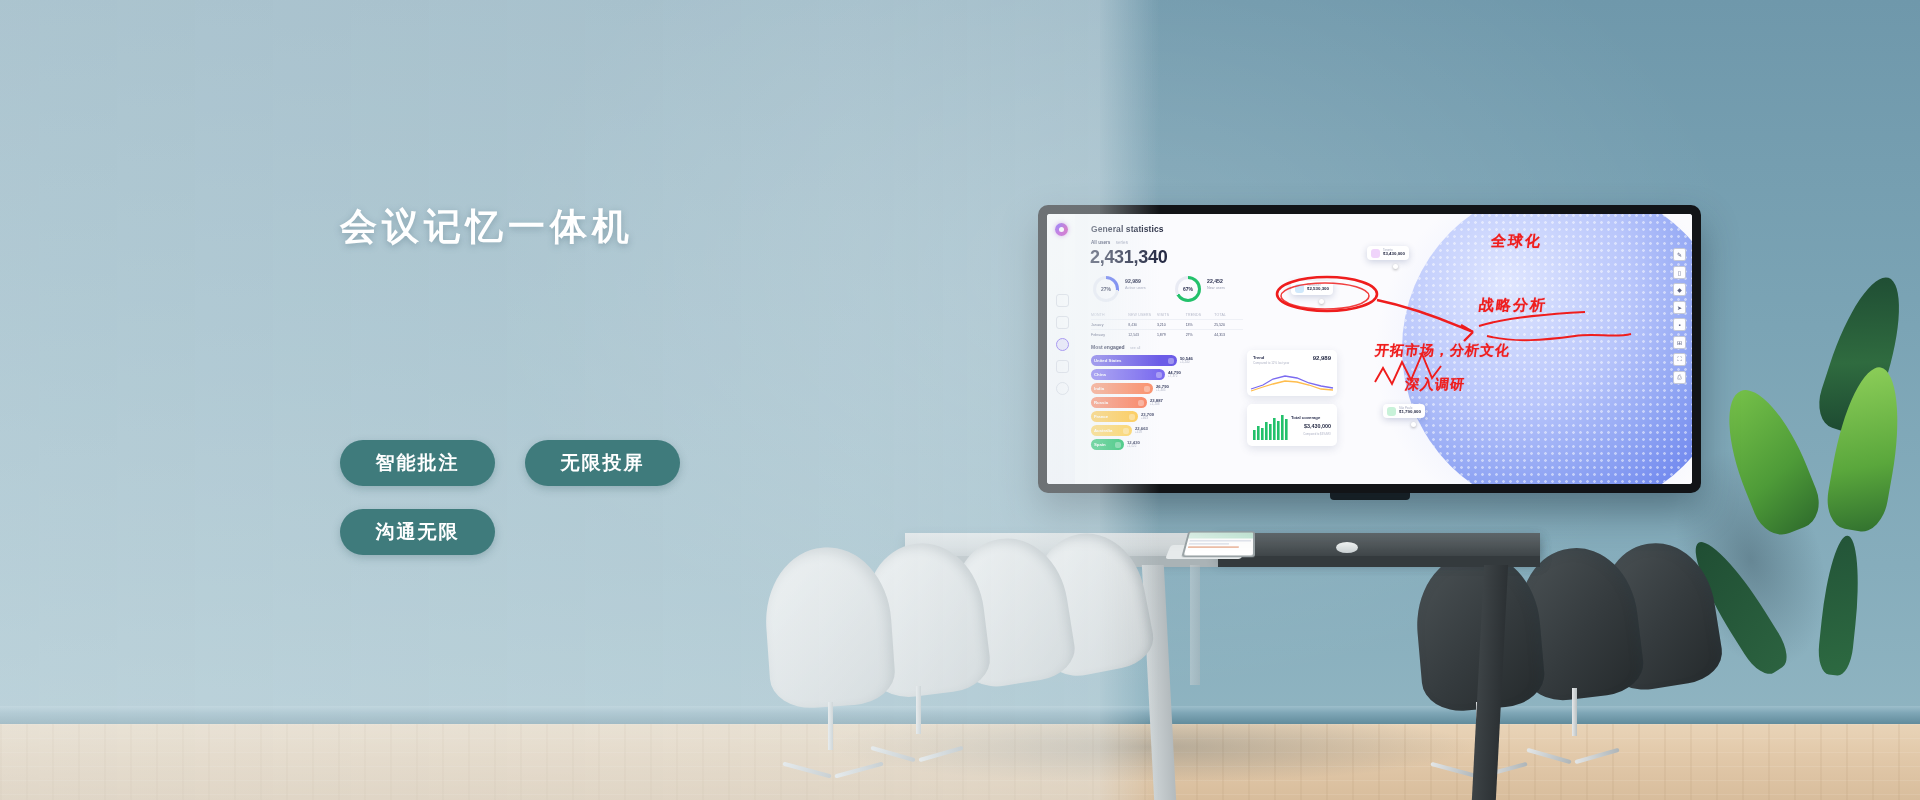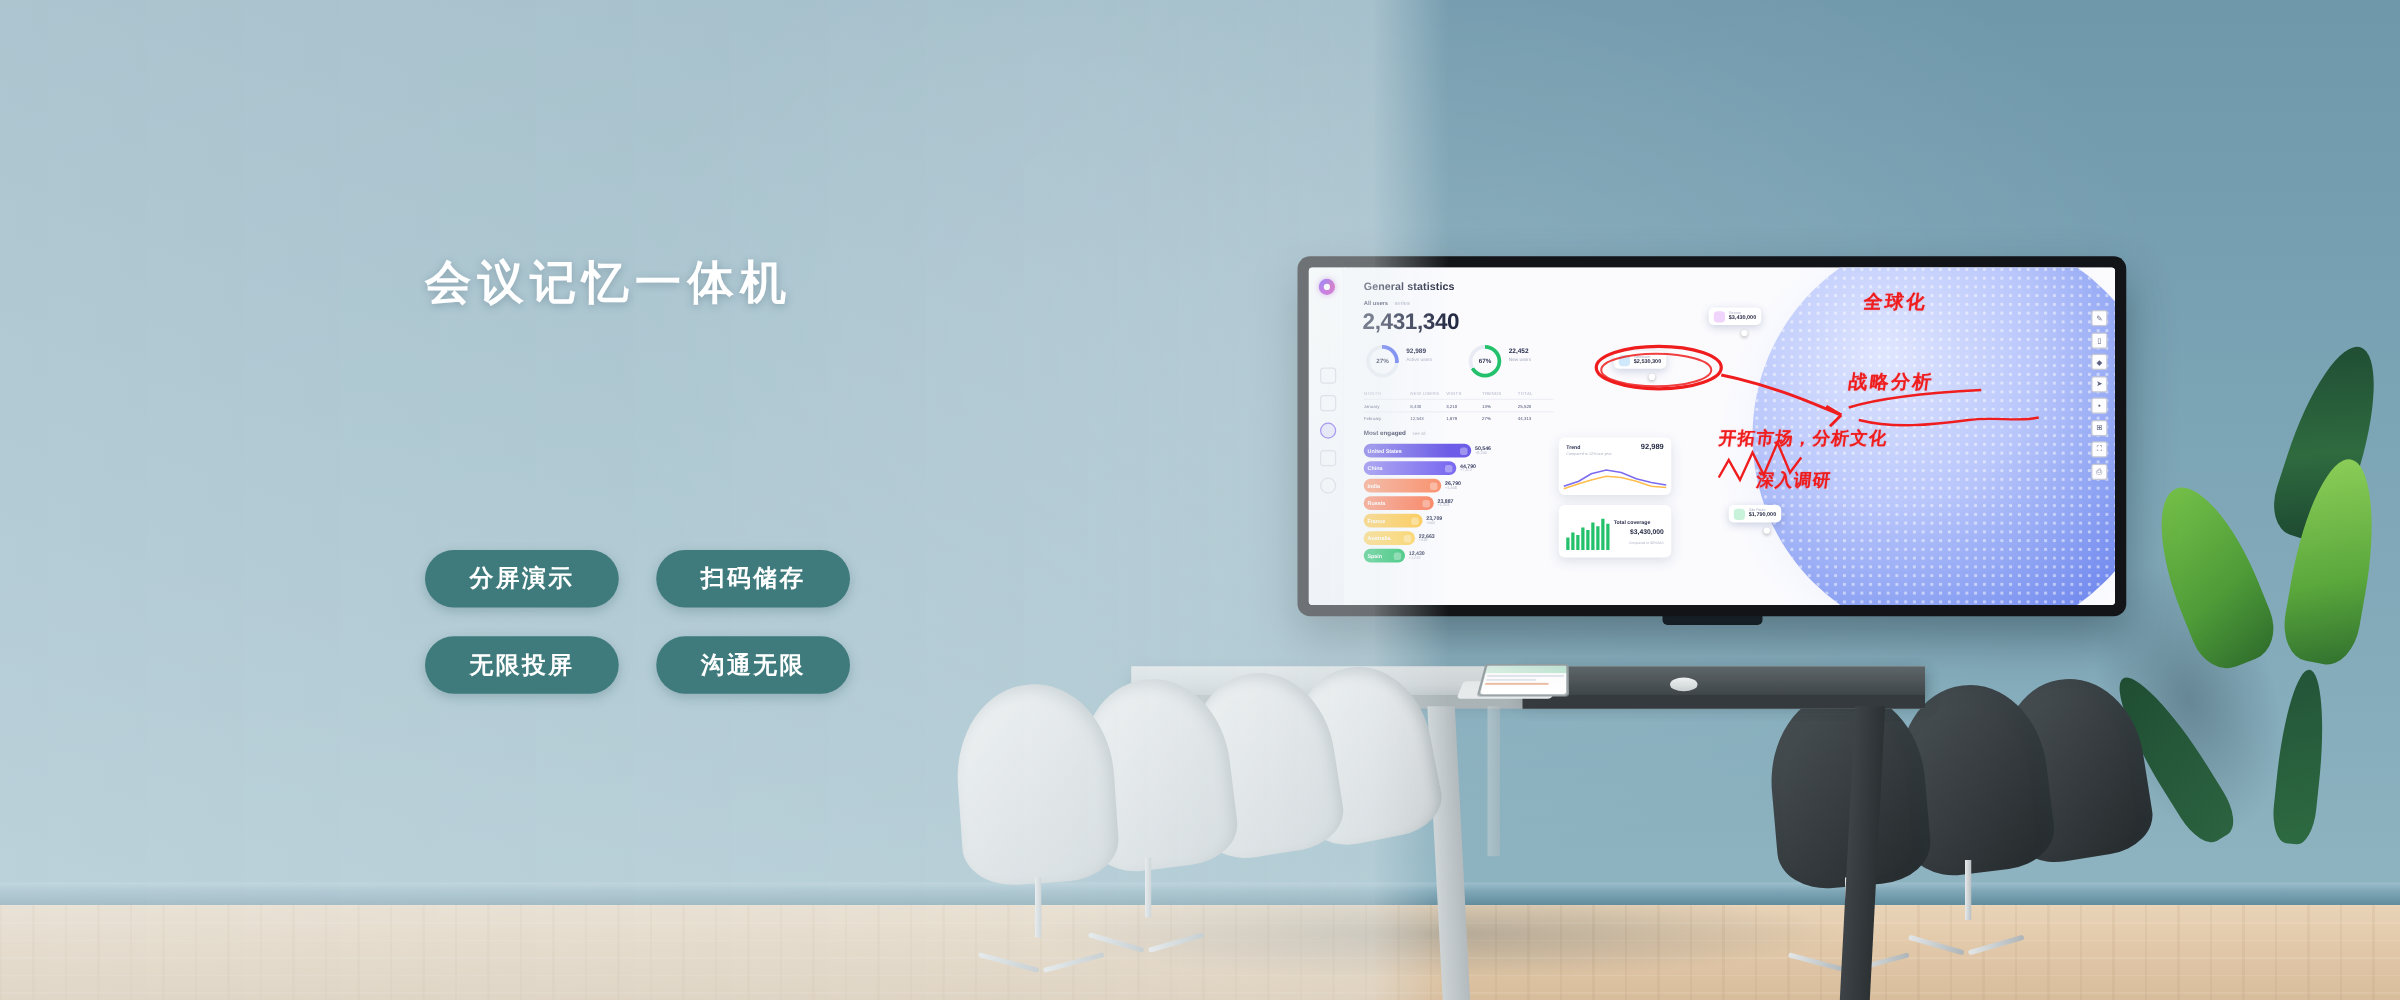--- a/index.html
+++ b/index.html
@@ -438,7 +438,7 @@
   </div>
 
   <div class="pills">
-    <div class="pill">分屏演示</div>
+    <div class="pill">智能批注</div>
     <div class="pill">扫码储存</div>
     <div class="pill">无限投屏</div>
     <div class="pill">沟通无限</div>

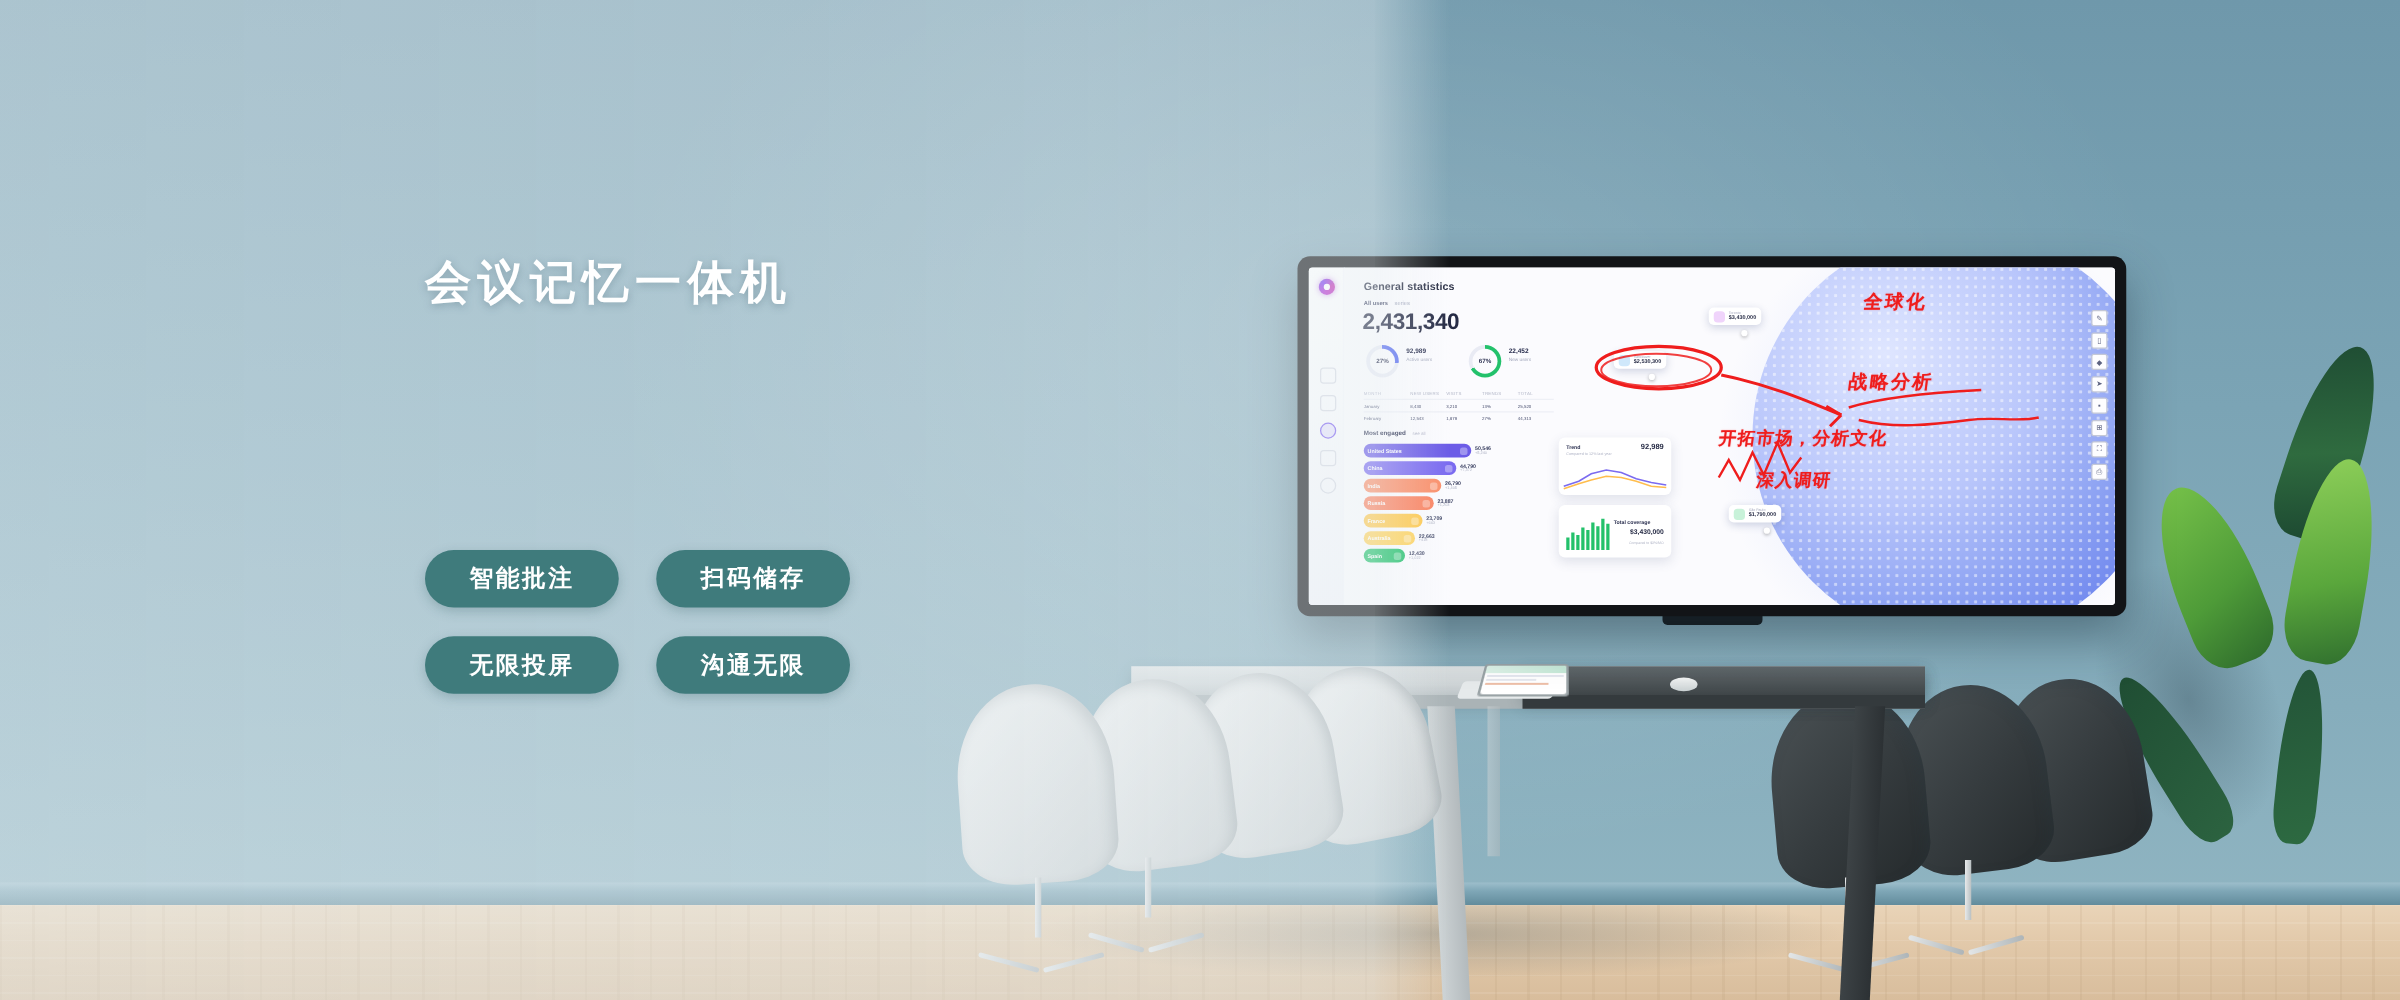--- a/index.html
+++ b/index.html
@@ -439,7 +439,6 @@
 
   <div class="pills">
     <div class="pill">智能批注</div>
-    <div class="pill">扫码储存</div>
     <div class="pill">无限投屏</div>
     <div class="pill">沟通无限</div>
   </div>

